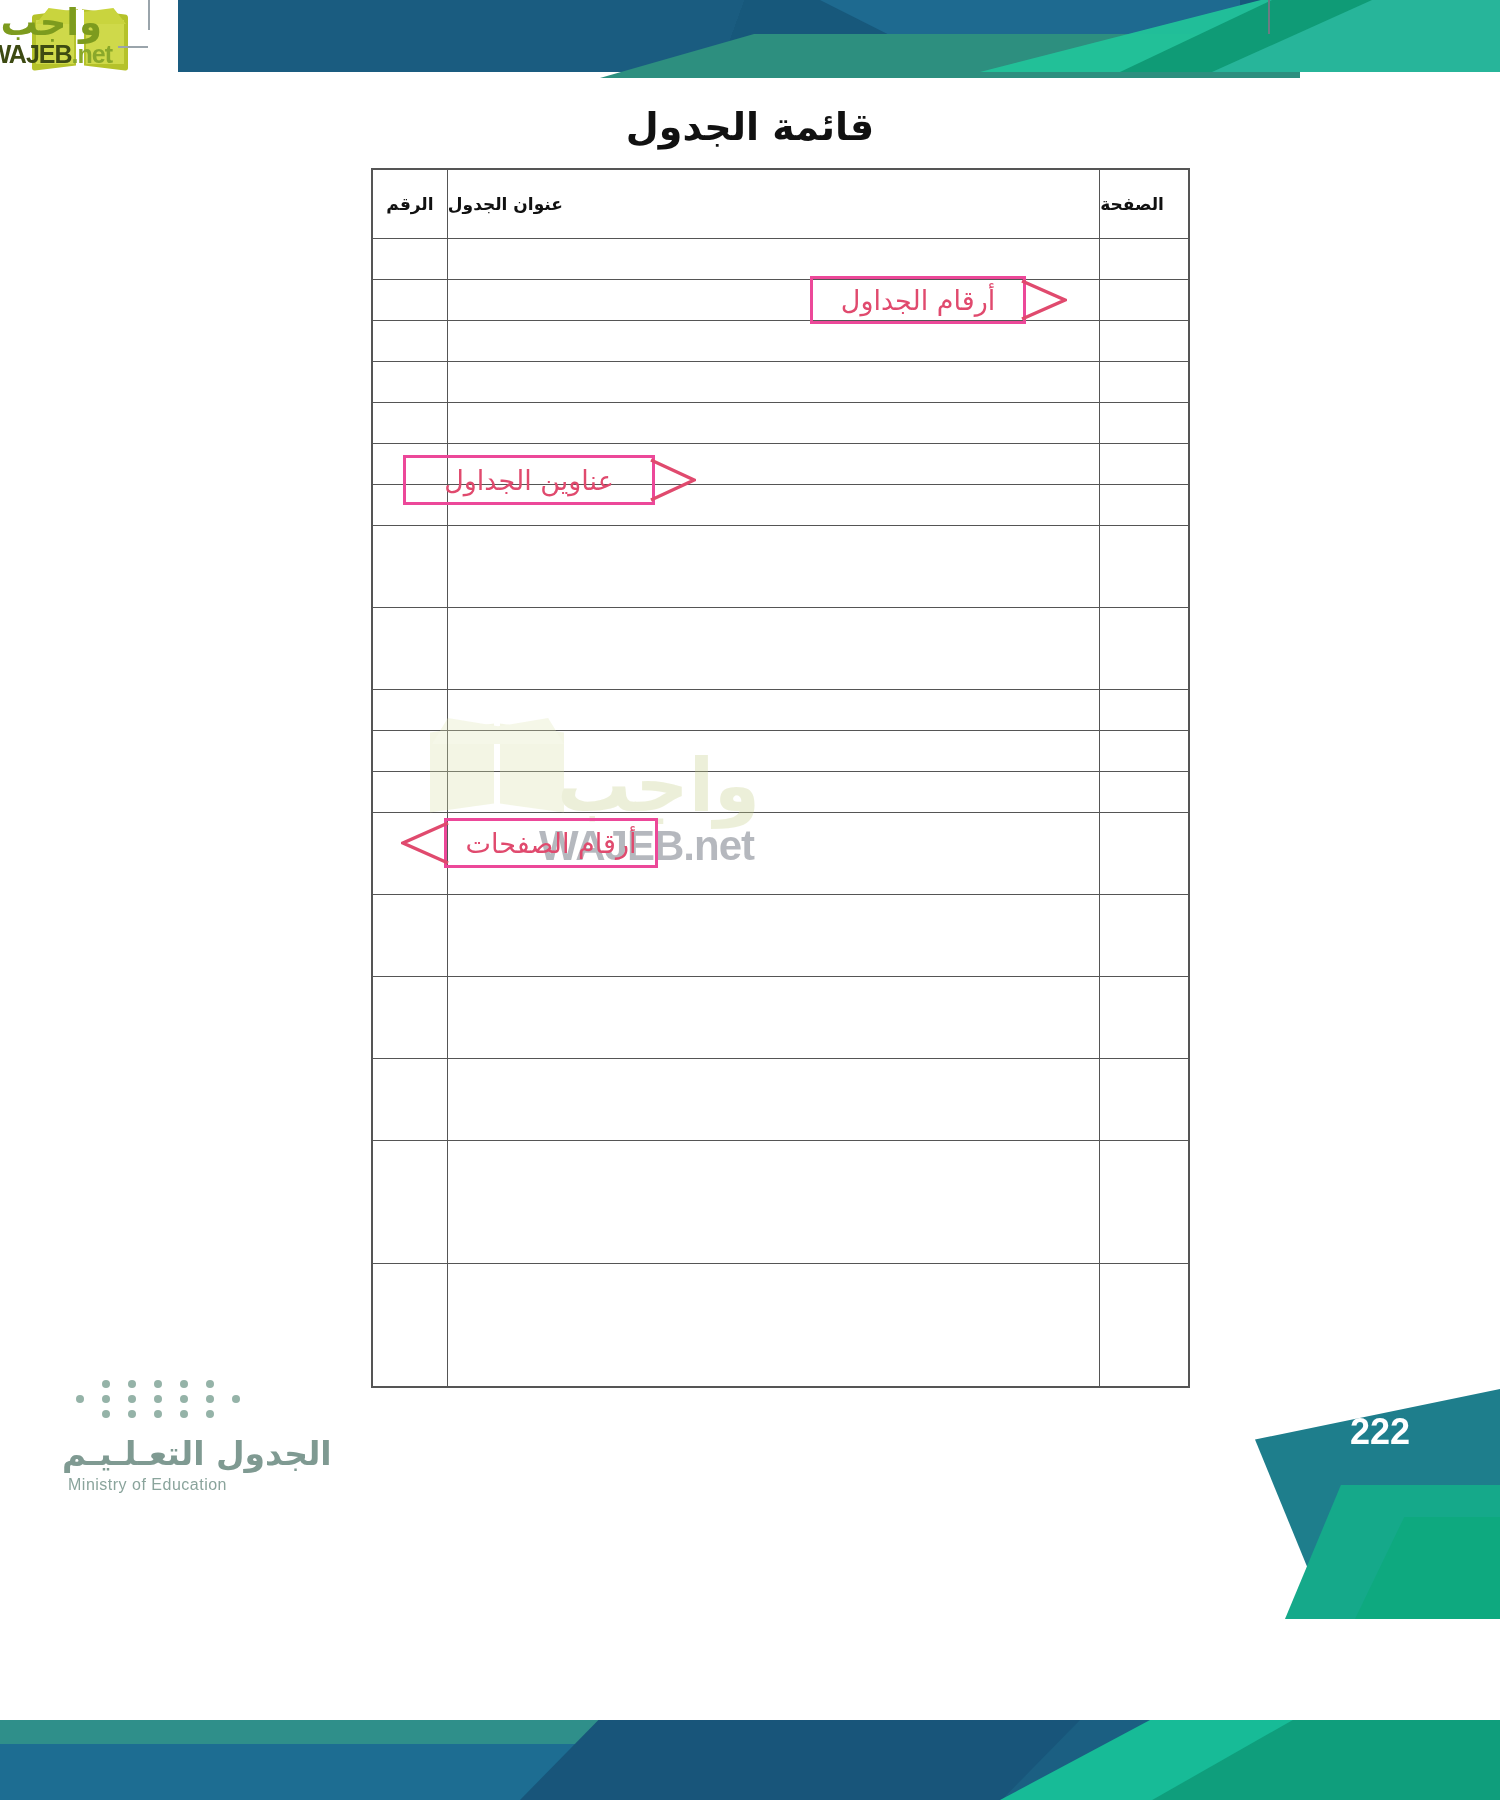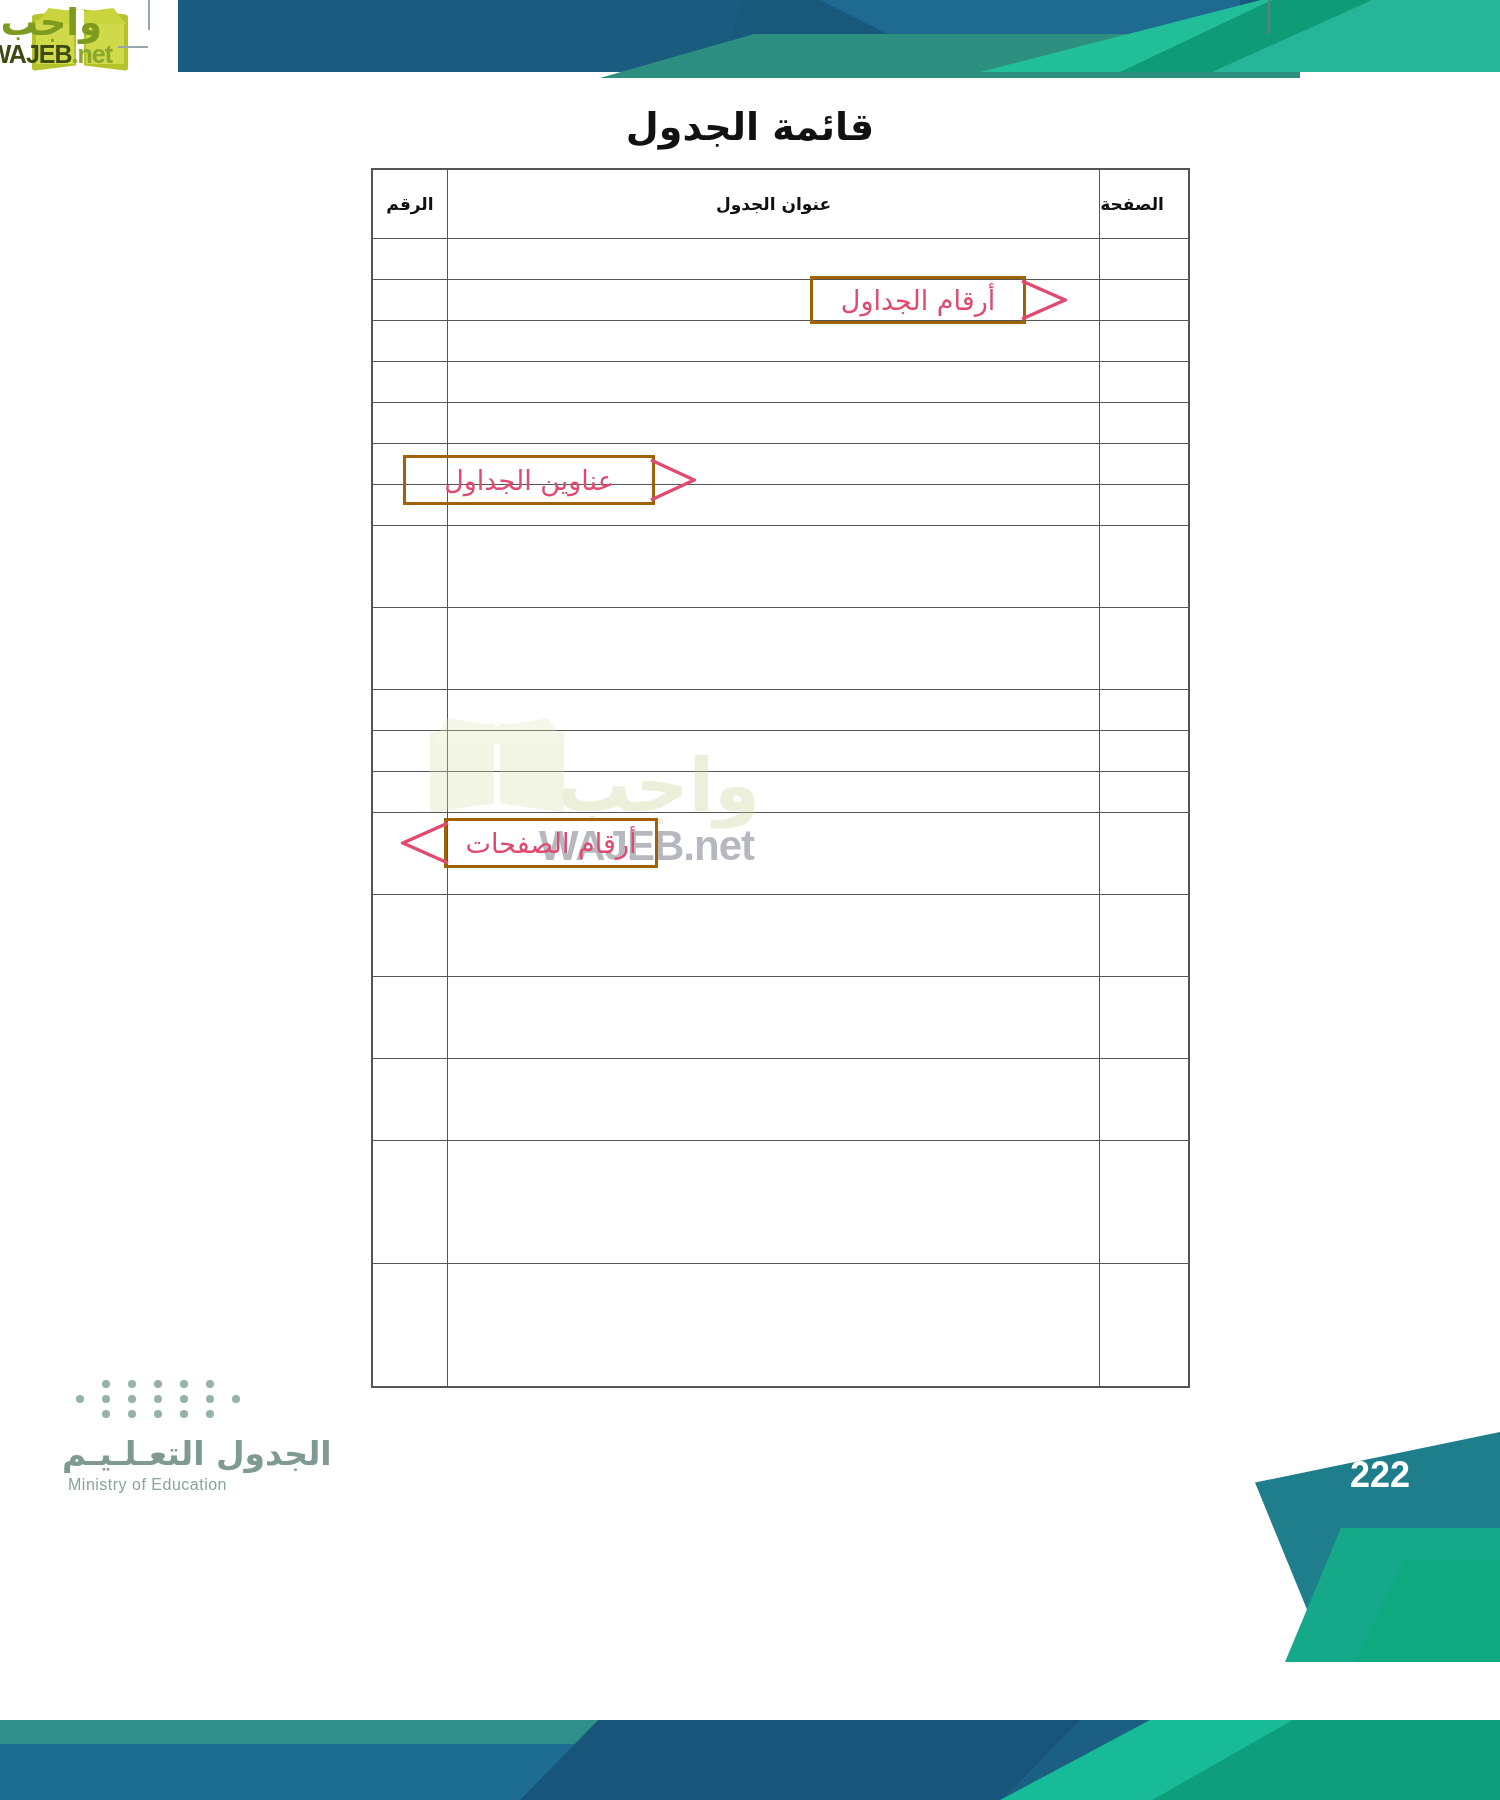--- a/index.html
+++ b/index.html
@@ -58,7 +58,7 @@
   .col-title{width:655px;}
   .col-num{width:74px;text-align:center;}
 
-  thead td{height:68px;font-size:17px;font-weight:bold;color:#111;text-align:center;
+  thead td{height:68px;font-size:17px;font-weight:bold;color:#111;text-align:left;
     border-bottom:2px solid #555;}
 
   .r td{font-size:0;}

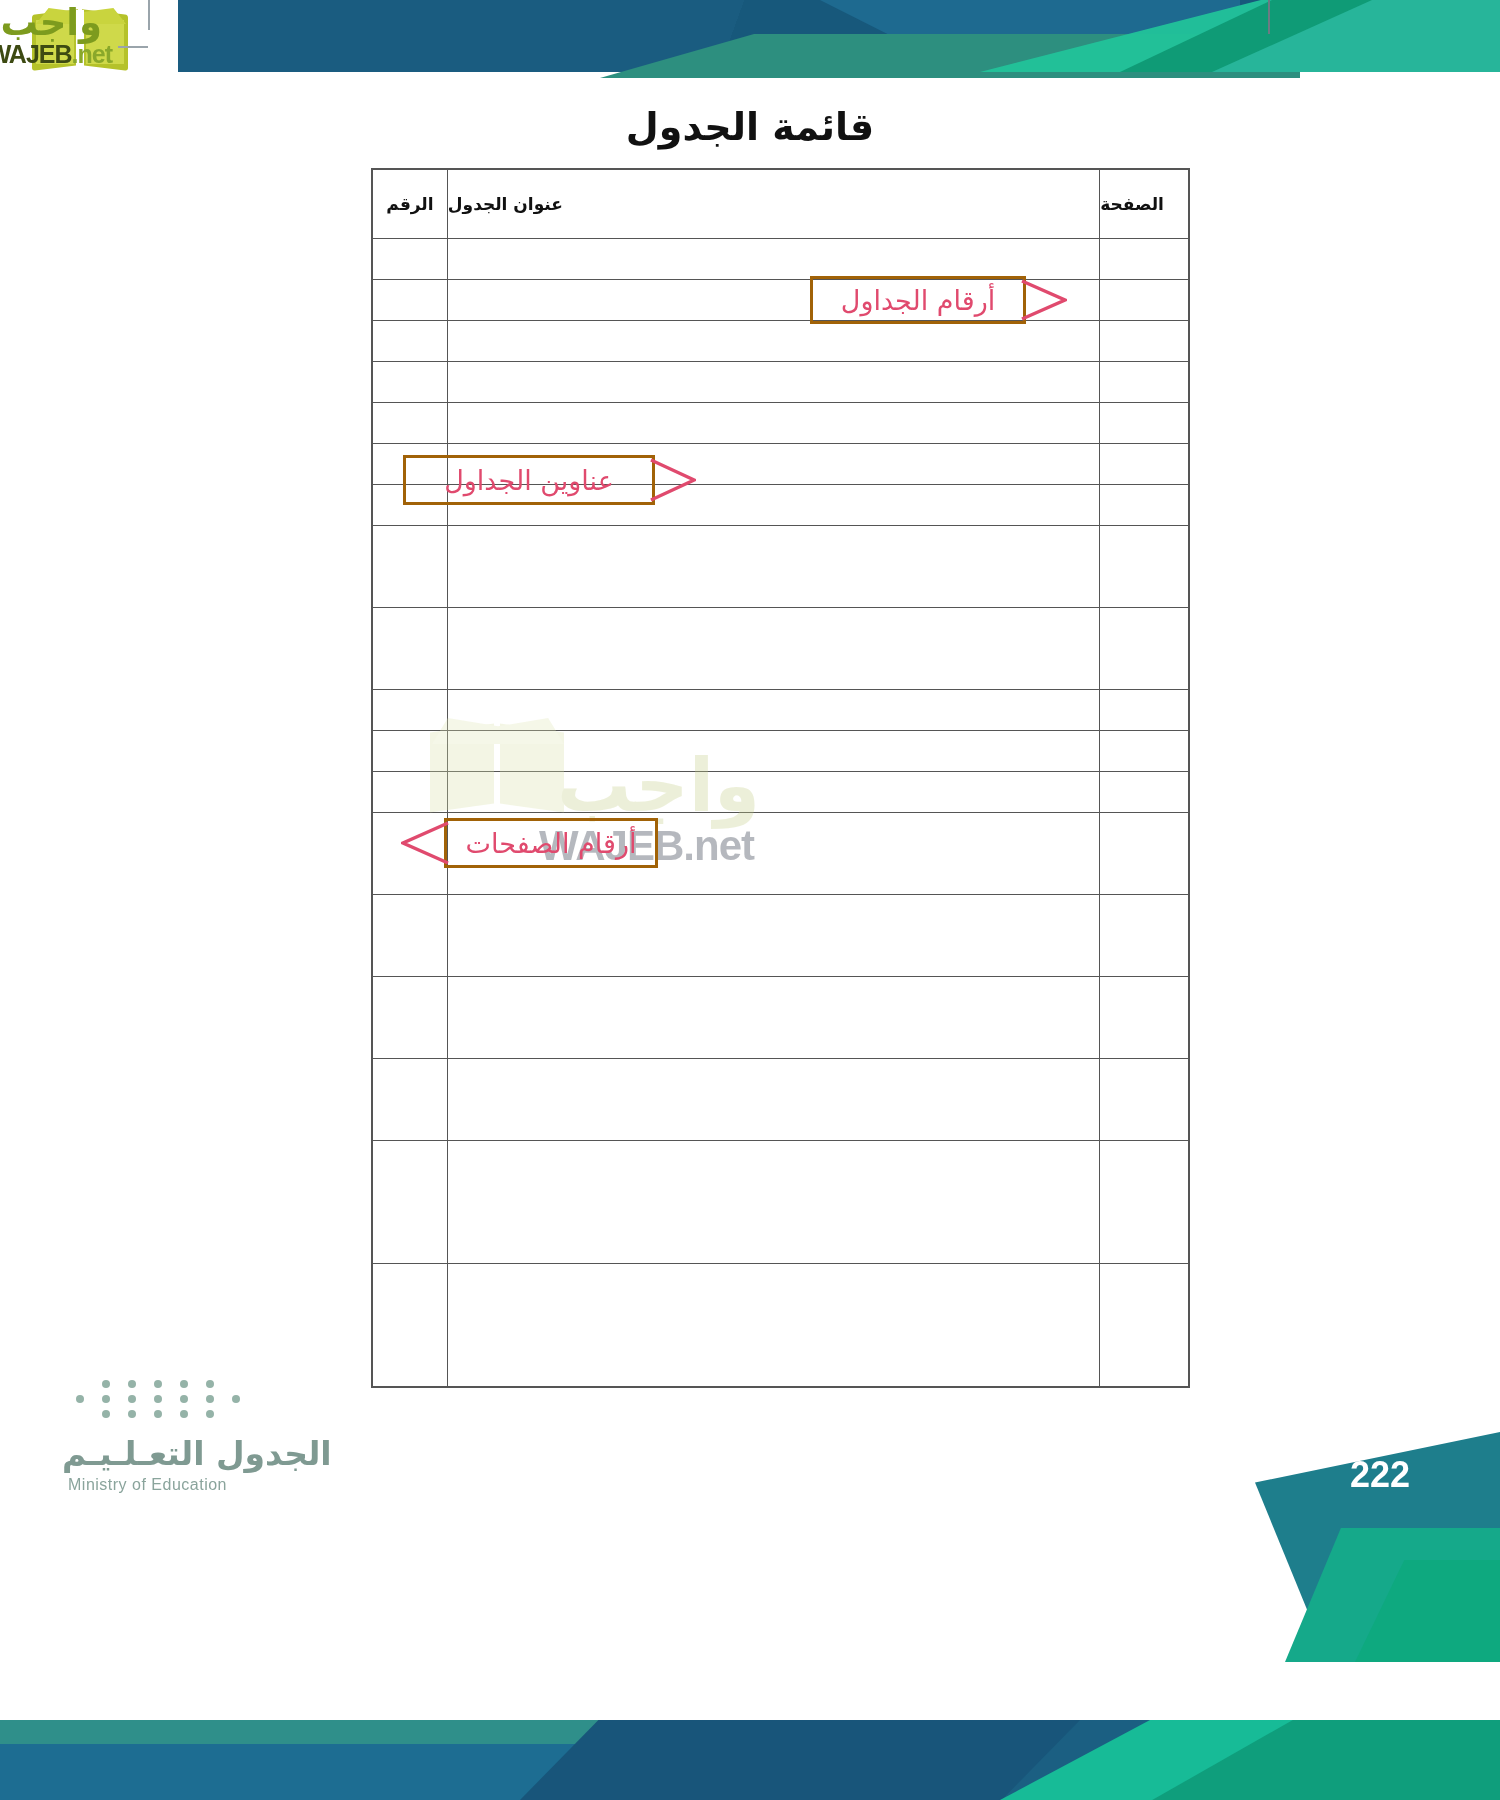--- a/index.html
+++ b/index.html
@@ -69,7 +69,7 @@
 
   
   .anno{position:absolute;z-index:30;}
-  .anno-box{position:relative;border:3px solid #a16207;background:transparent;
+  .anno-box{position:relative;border:3px solid #ec4899;background:transparent;
     display:flex;align-items:center;justify-content:center;
     font-size:27px;color:#e04a6e;font-weight:500;}
   .arrow-r{position:absolute;top:0;right:-44px;width:46px;height:100%;}

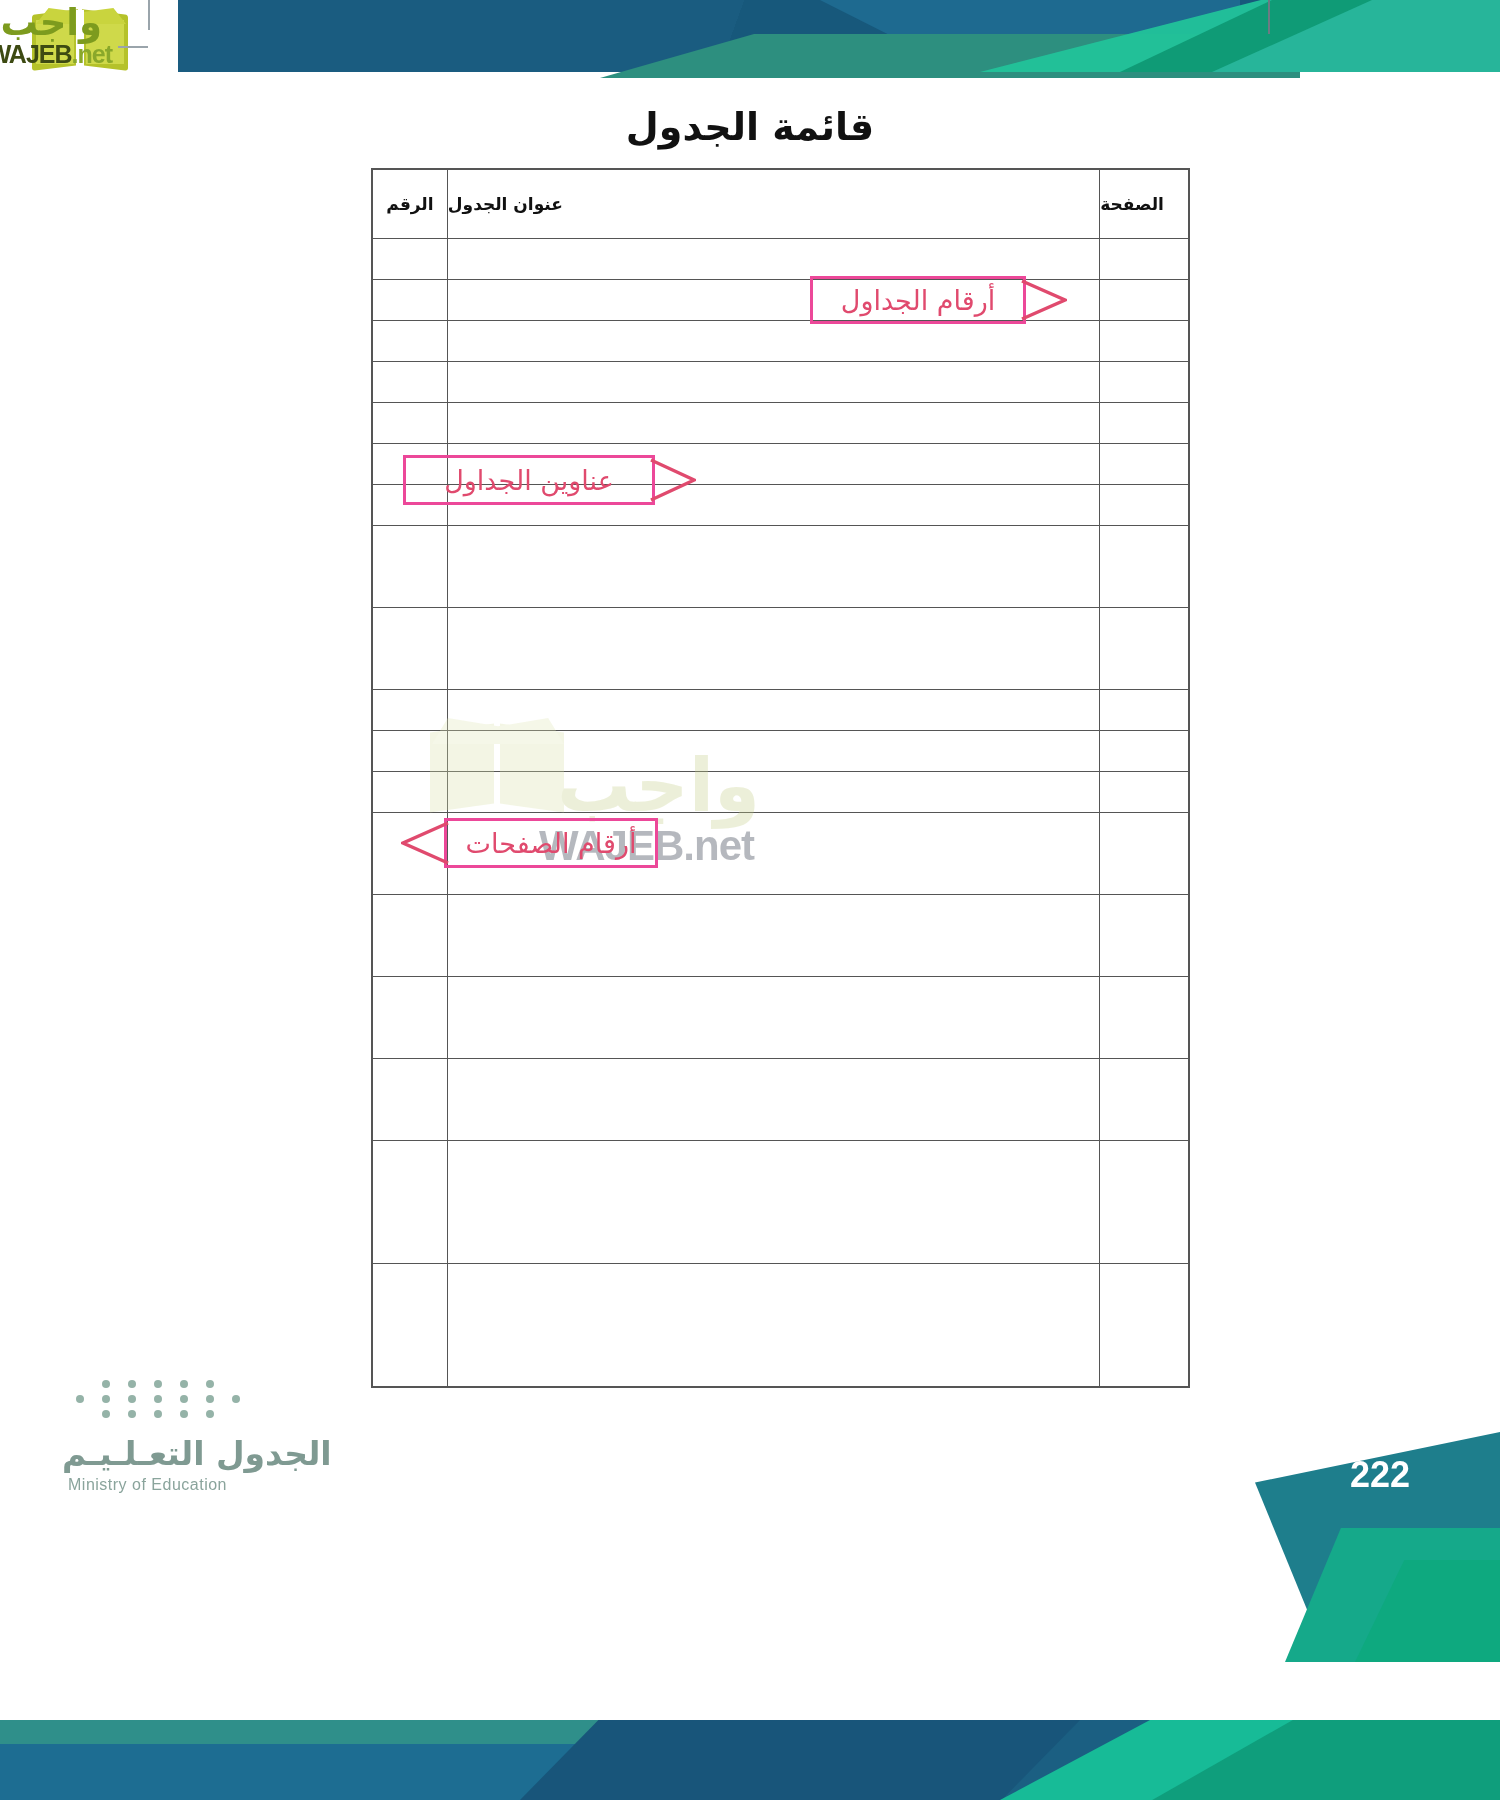--- a/index.html
+++ b/index.html
@@ -111,7 +111,7 @@
   .bb6{position:absolute;left:1130px;top:212px;width:370px;height:80px;background:#0f9e7c;
     clip-path:polygon(44% 0,100% 0,100% 100%,6% 100%);}
 
-  .pg-wrap{position:absolute;left:1255px;top:1432px;width:245px;height:230px;z-index:10;}
+  .pg-wrap{position:absolute;left:1255px;top:1389px;width:245px;height:230px;z-index:10;}
   .pg-teal{position:absolute;left:0;top:0;width:245px;height:230px;background:#1e7e8c;
     clip-path:polygon(0 22%,100% 0,100% 100%,30% 100%);}
   .pg-teal2{position:absolute;left:30px;top:96px;width:215px;height:134px;background:#15a98a;

